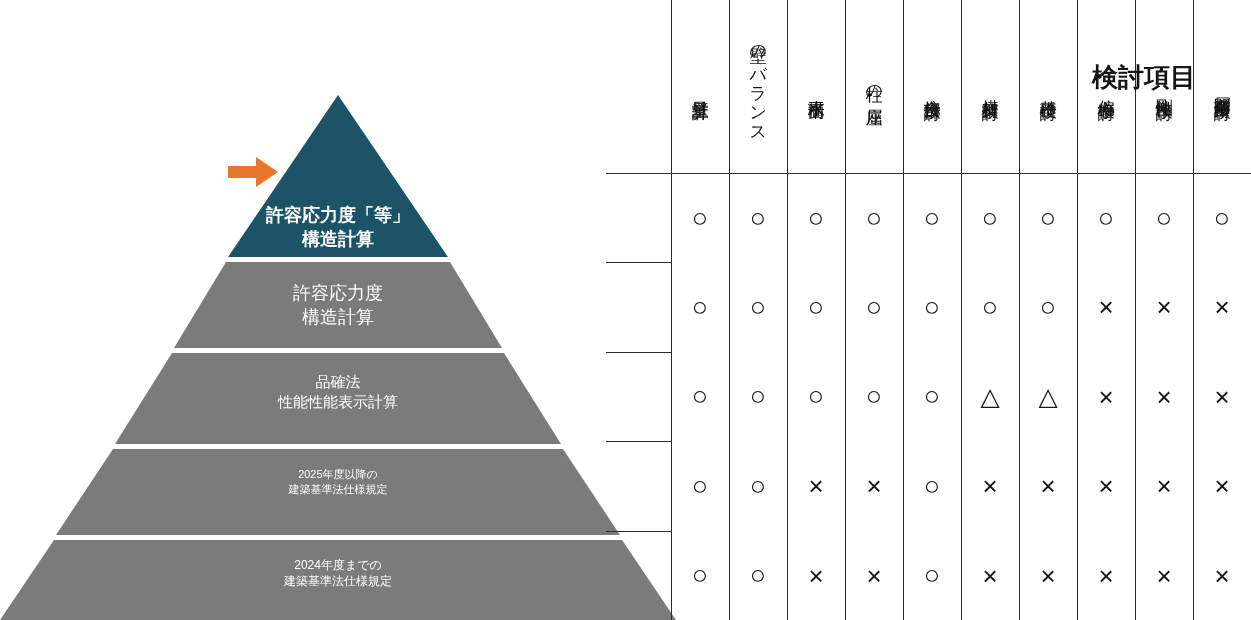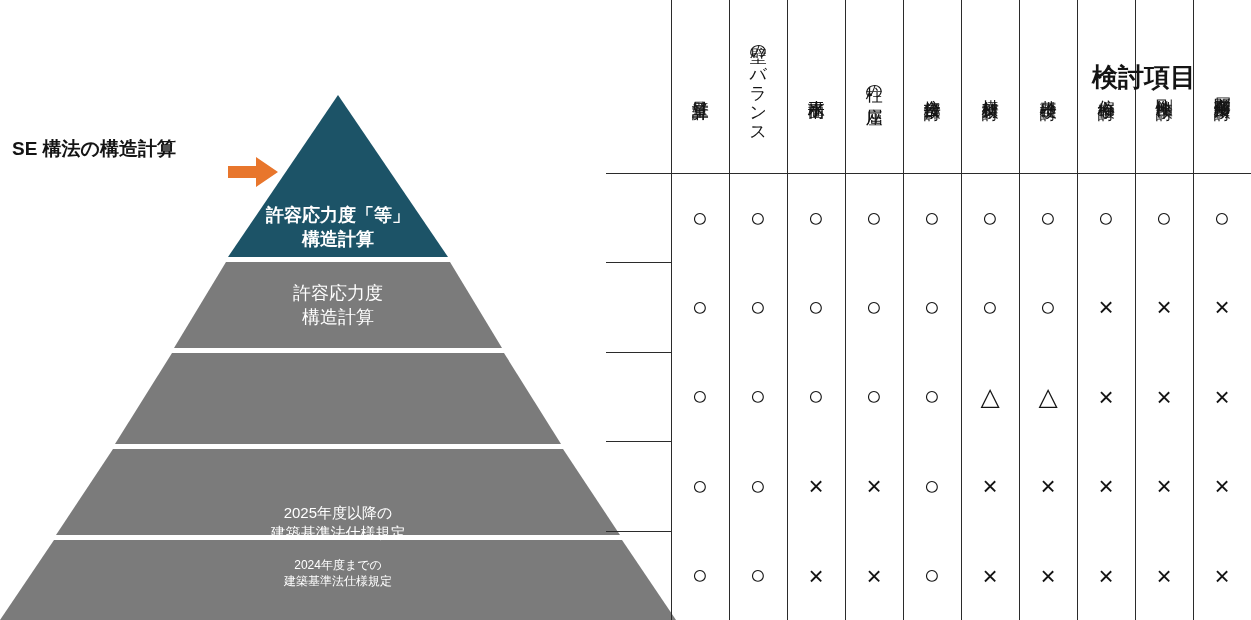--- a/index.html
+++ b/index.html
@@ -146,7 +146,6 @@
 <div id="root">
 
   <div class="brand">
-    <div class="brand-sub">SE 構法の構造計算</div>
   </div>
 
   <div class="arrow">

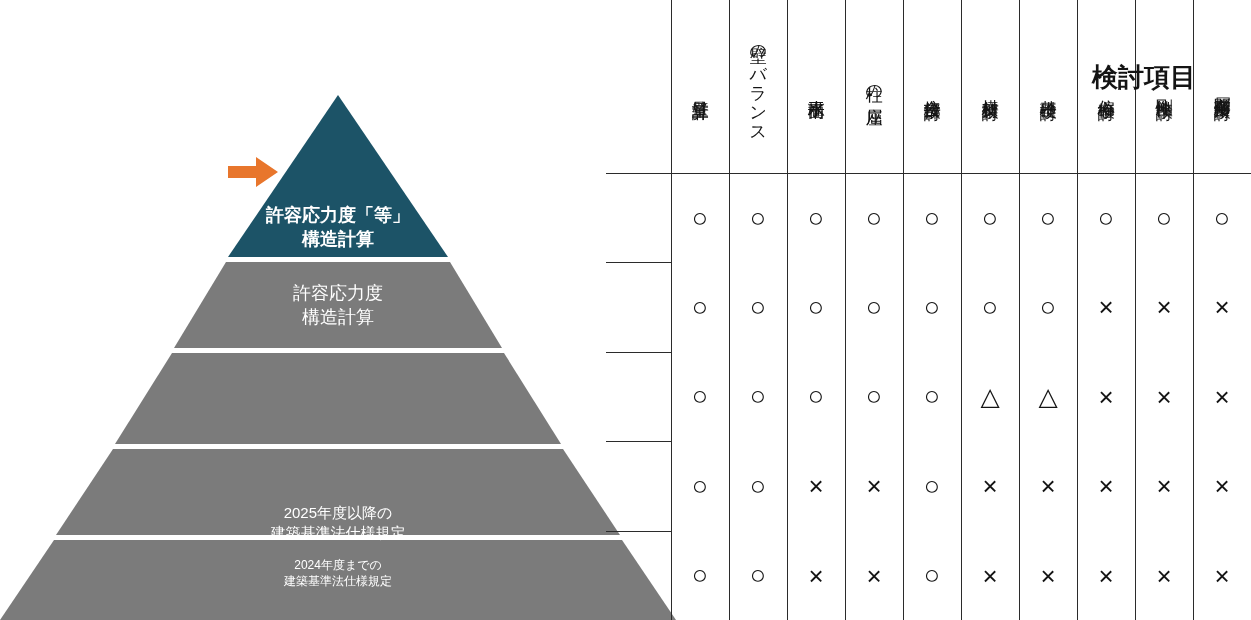--- a/index.html
+++ b/index.html
@@ -172,6 +172,8 @@
 構造計算</div>
     <div class="pyr-label" style="left:228px; top:186px; width:220px; font-size:18px;">許容応力度
 構造計算</div>
+    <div class="pyr-label" style="left:193px; top:277px; width:290px; font-size:15px;">品確法
+性能性能表示計算</div>
     <div class="pyr-label" style="left:168px; top:372px; width:340px; font-size:15px;margin-top:36px;">2025年度以降の
 建築基準法仕様規定</div>
     <div class="pyr-label" style="left:148px; top:462px; width:380px; font-size:12px;">2024年度までの

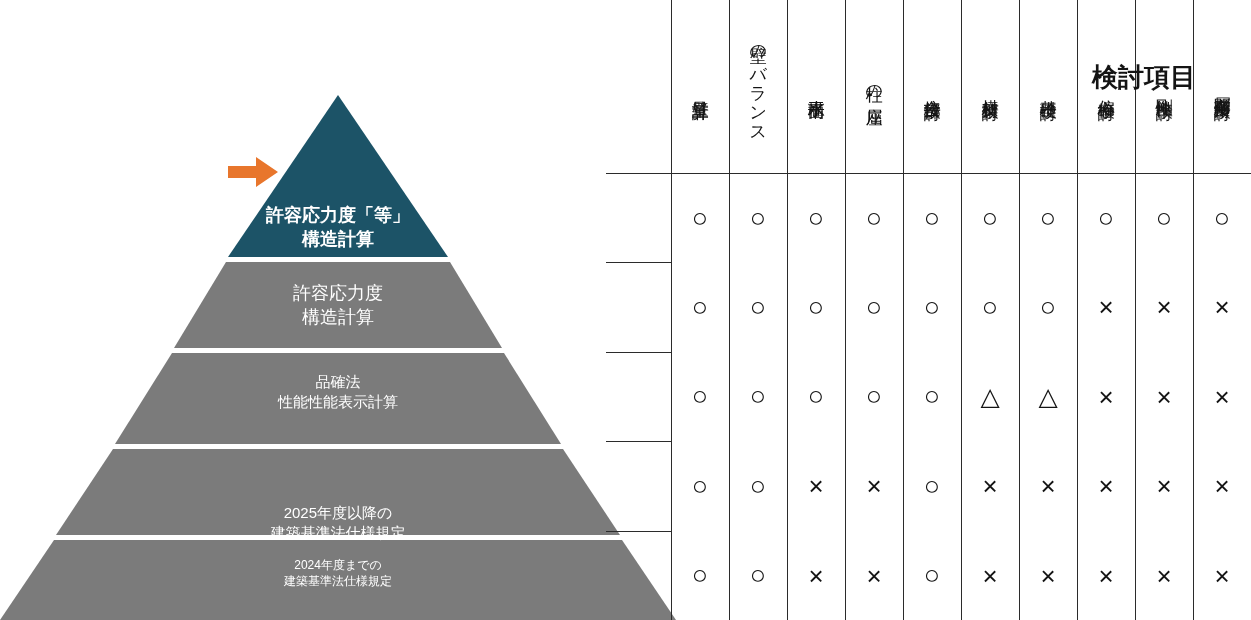--- a/index.html
+++ b/index.html
@@ -174,7 +174,7 @@
 構造計算</div>
     <div class="pyr-label" style="left:193px; top:277px; width:290px; font-size:15px;">品確法
 性能性能表示計算</div>
-    <div class="pyr-label" style="left:168px; top:372px; width:340px; font-size:15px;margin-top:36px;">2025年度以降の
+    <div class="pyr-label" style="left:168px; top:372px; width:340px; font-size:11px;">2025年度以降の
 建築基準法仕様規定</div>
     <div class="pyr-label" style="left:148px; top:462px; width:380px; font-size:12px;">2024年度までの
 建築基準法仕様規定</div>

